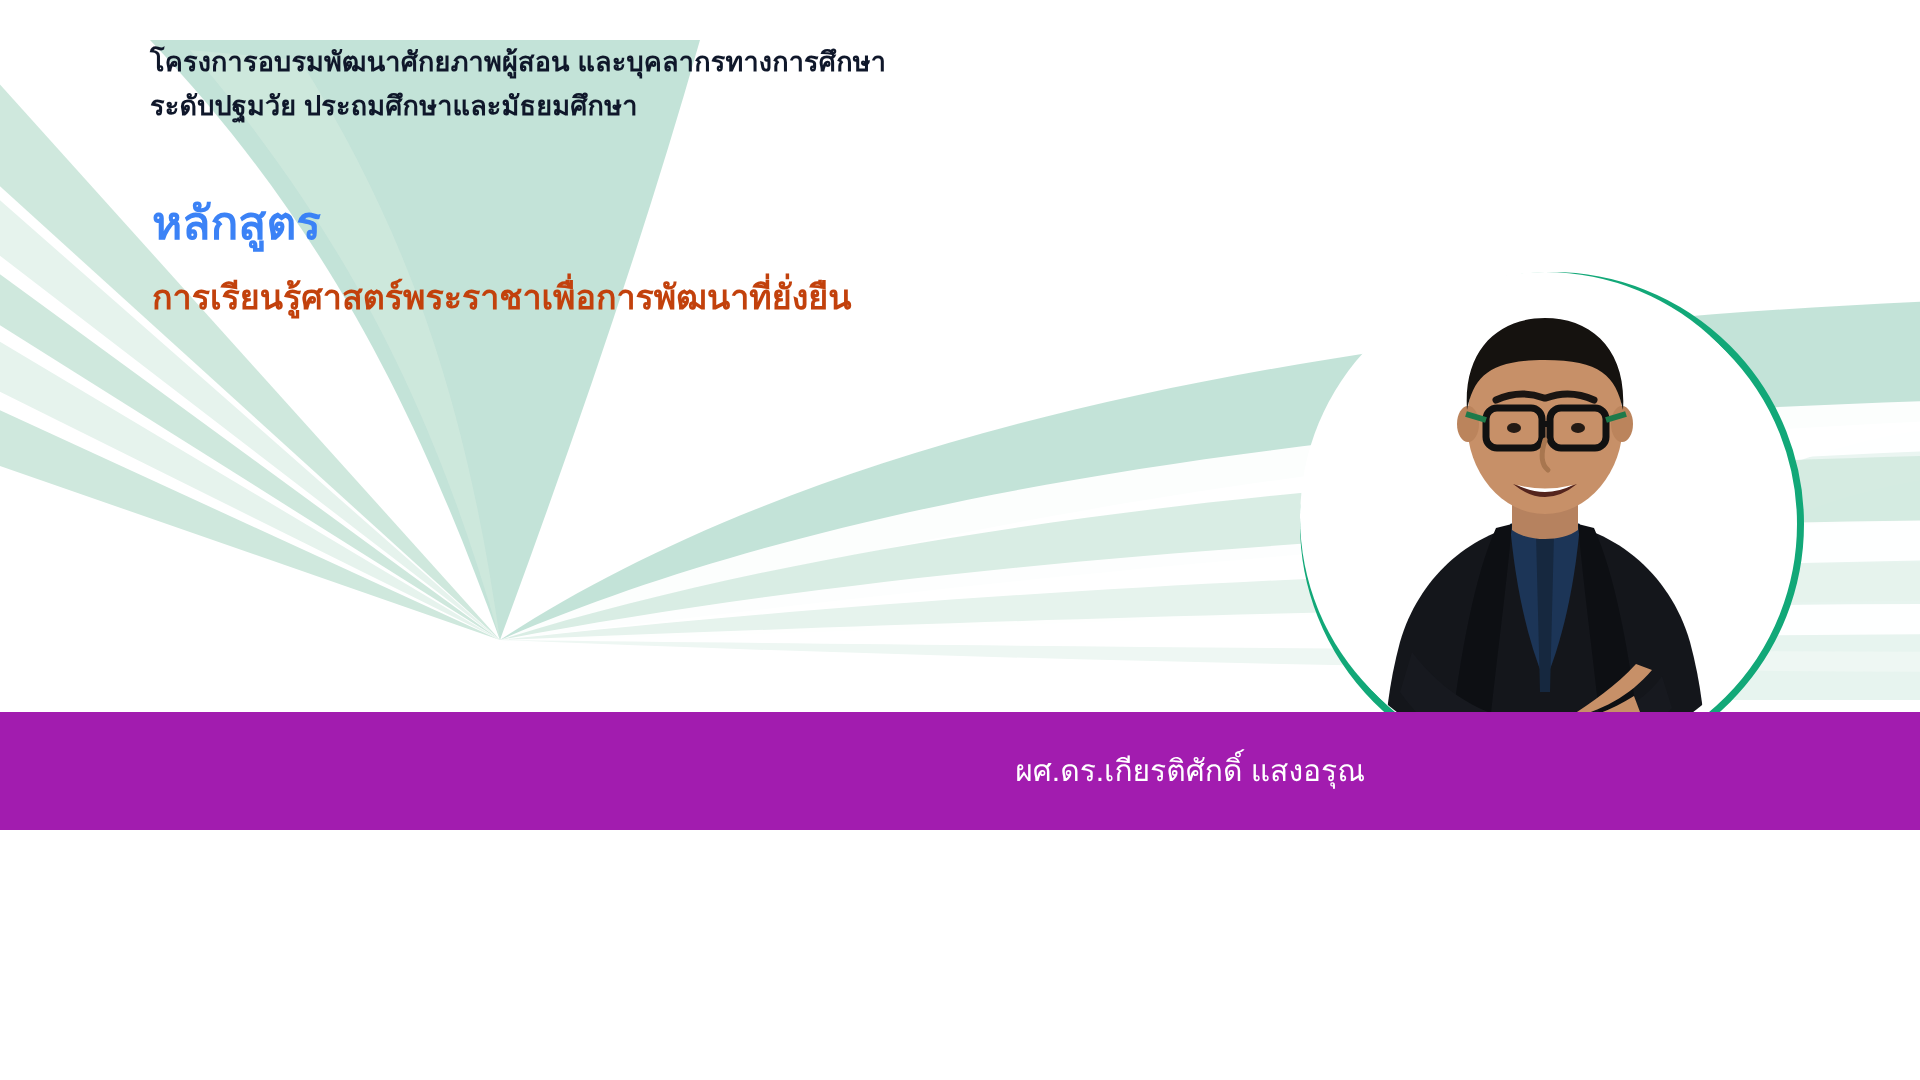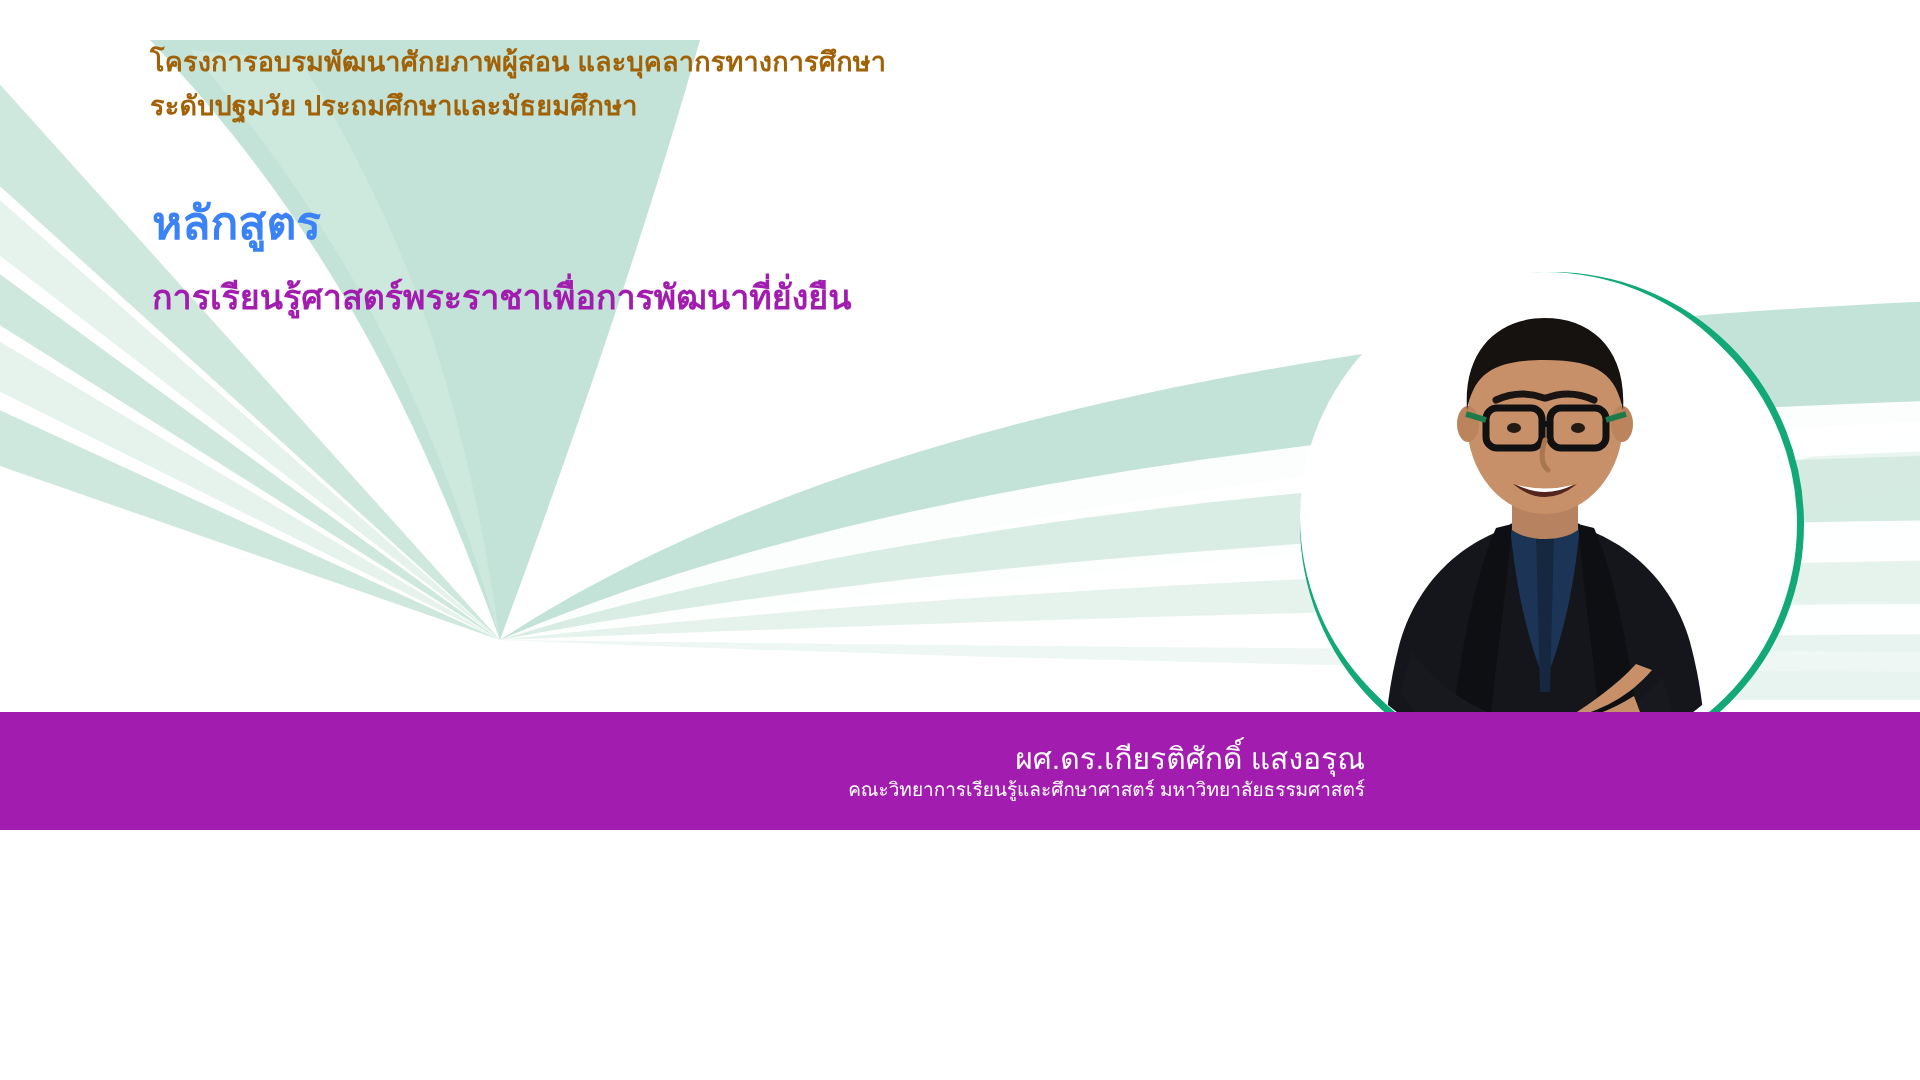--- a/index.html
+++ b/index.html
@@ -17,7 +17,7 @@
   
   .head-block{position:absolute;left:150px;top:40px;width:1100px;}
   .head-line{
-    color:#a16207;font-size:27px;line-height:44px;font-weight:700;letter-spacing:.2px;
+    color:#0f172a;font-size:27px;line-height:44px;font-weight:700;letter-spacing:.2px;
     white-space:nowrap;
   }
   .course-word{

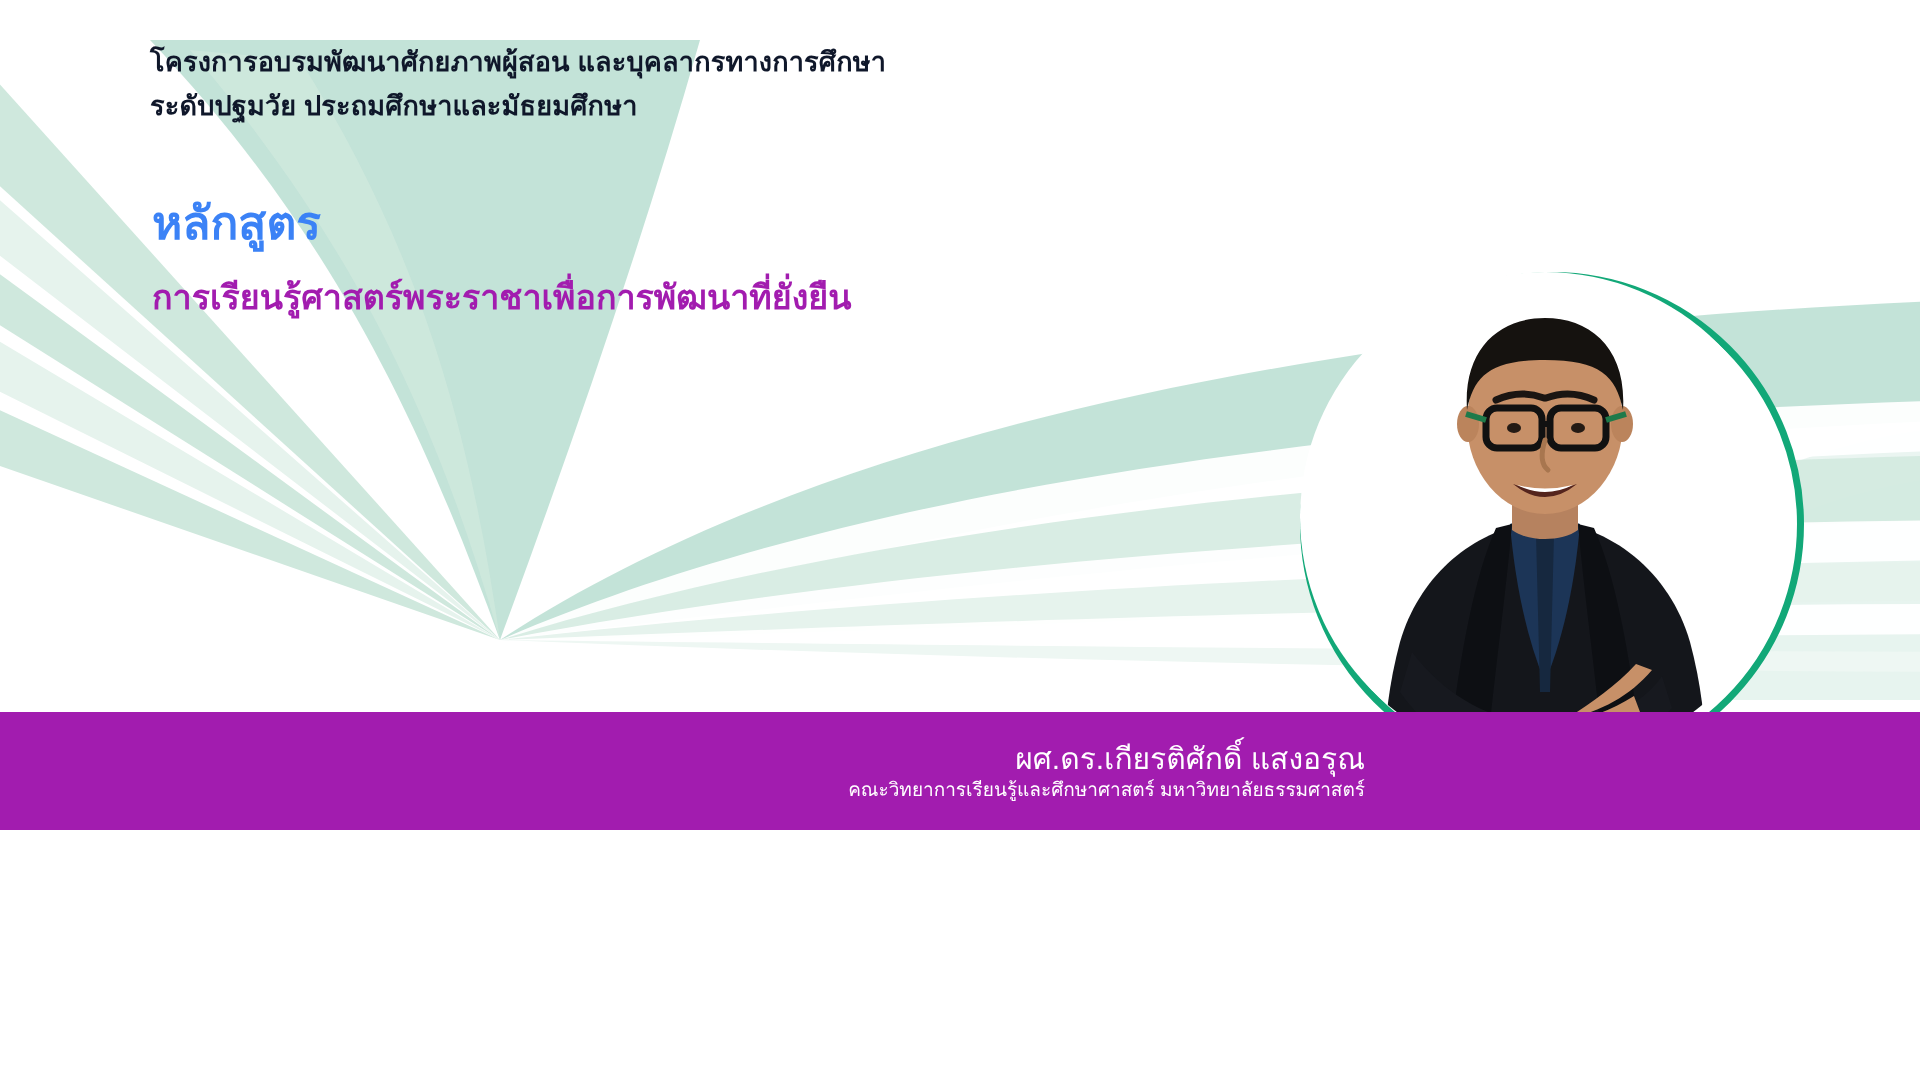--- a/index.html
+++ b/index.html
@@ -26,7 +26,7 @@
   }
   .course-title{
     position:absolute;left:152px;top:275px;
-    color:#a21caf;font-size:34px;font-weight:700;line-height:44px;white-space:nowrap;
+    color:#c2410c;font-size:34px;font-weight:700;line-height:44px;white-space:nowrap;
   }
 
   

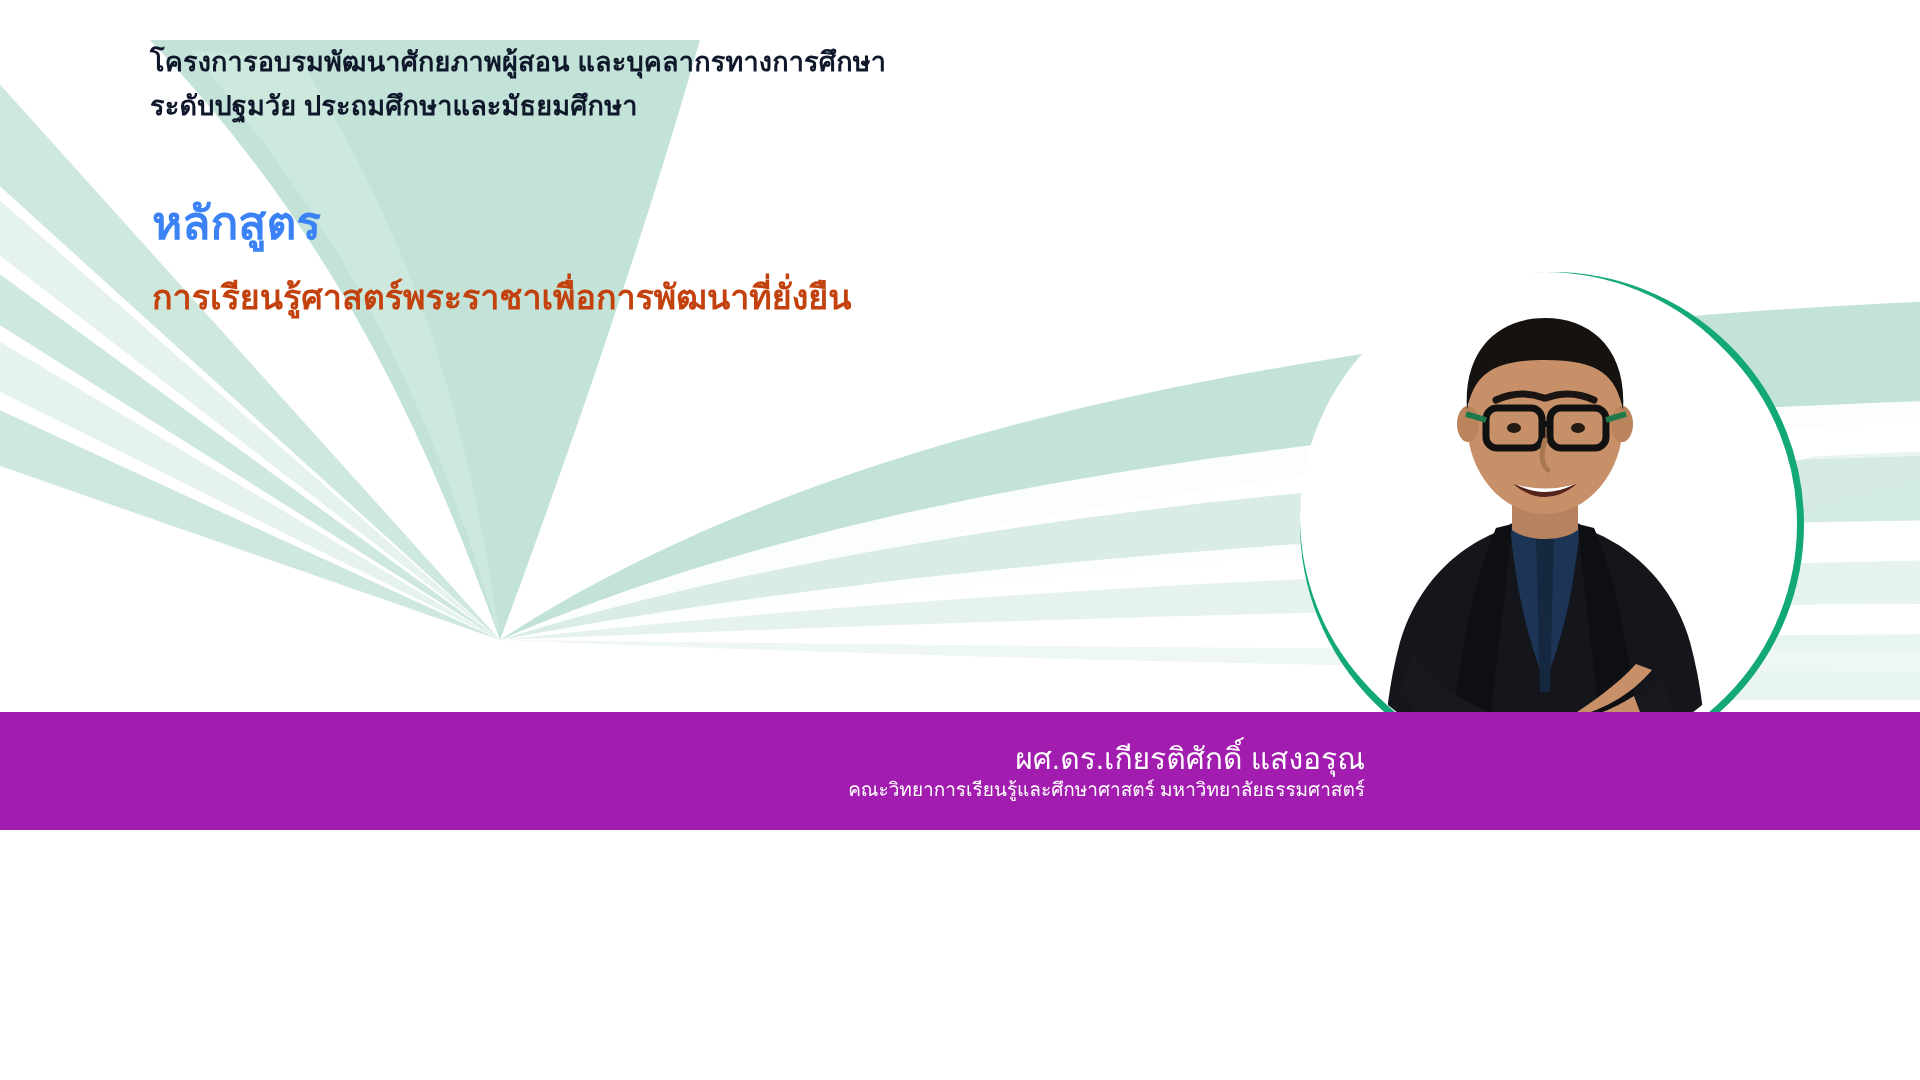--- a/index.html
+++ b/index.html
@@ -153,7 +153,6 @@
   <div class="speaker-band">
     <div class="speaker-inner">
       <div class="sp-name">ผศ.ดร.เกียรติศักดิ์ แสงอรุณ</div>
-      <div class="sp-role2">คณะวิทยาการเรียนรู้และศึกษาศาสตร์ มหาวิทยาลัยธรรมศาสตร์</div>
     </div>
   </div>
 

